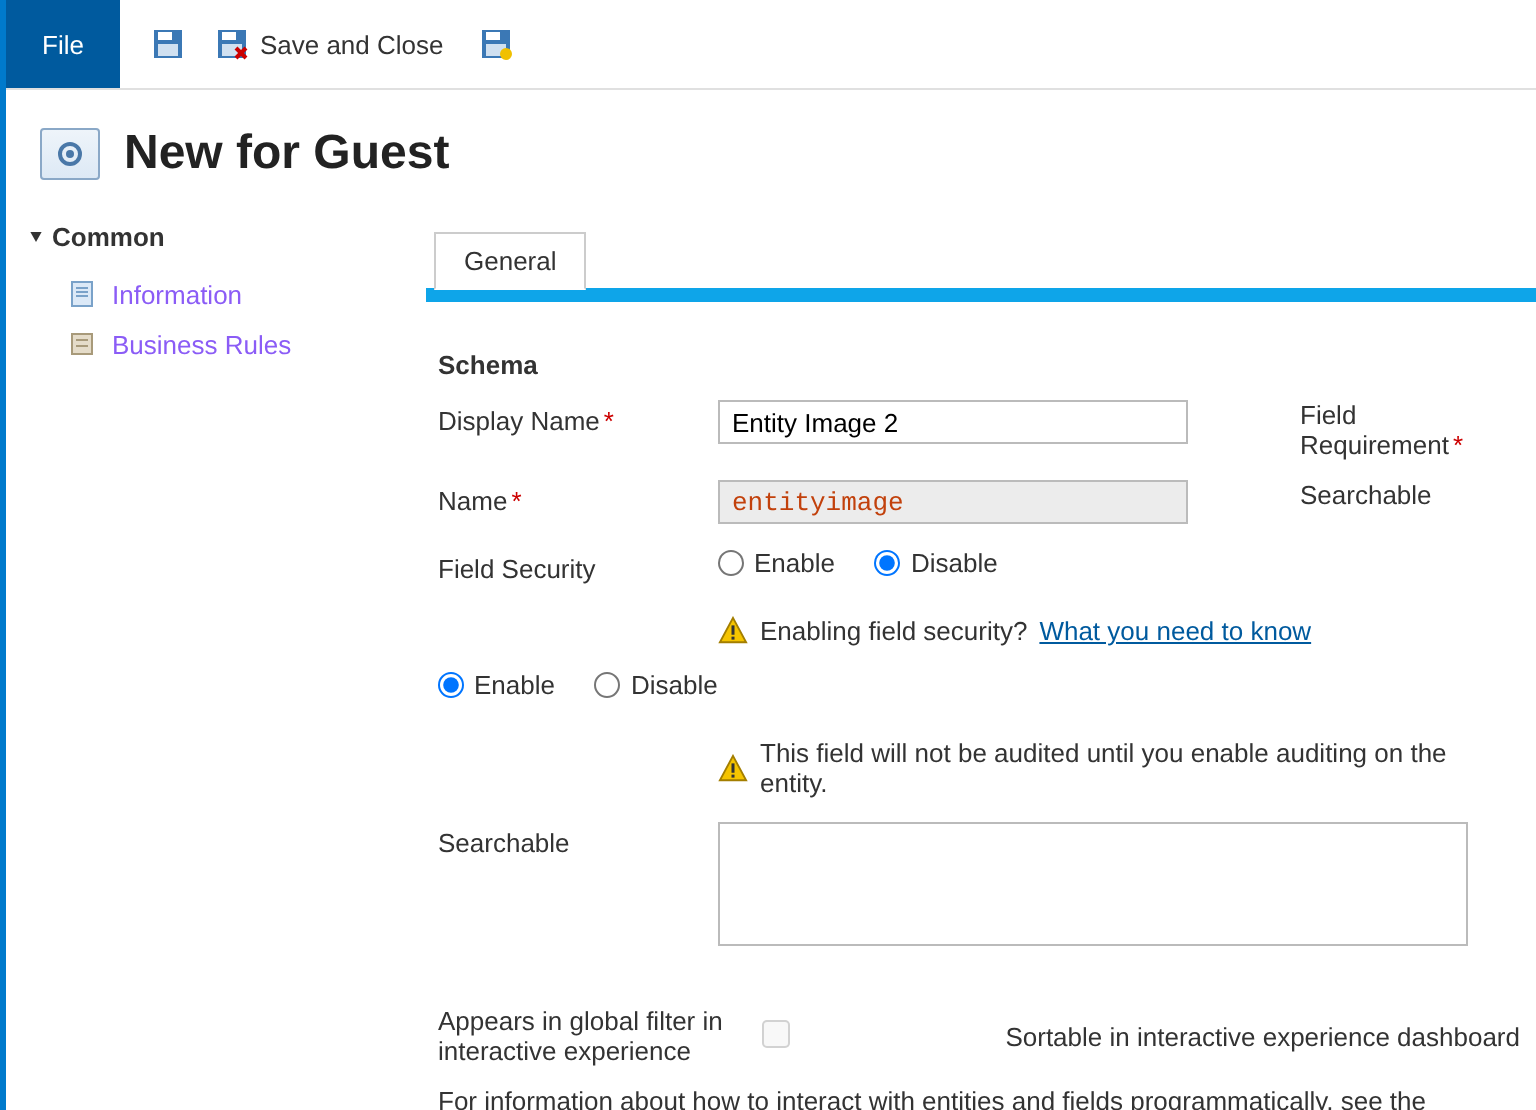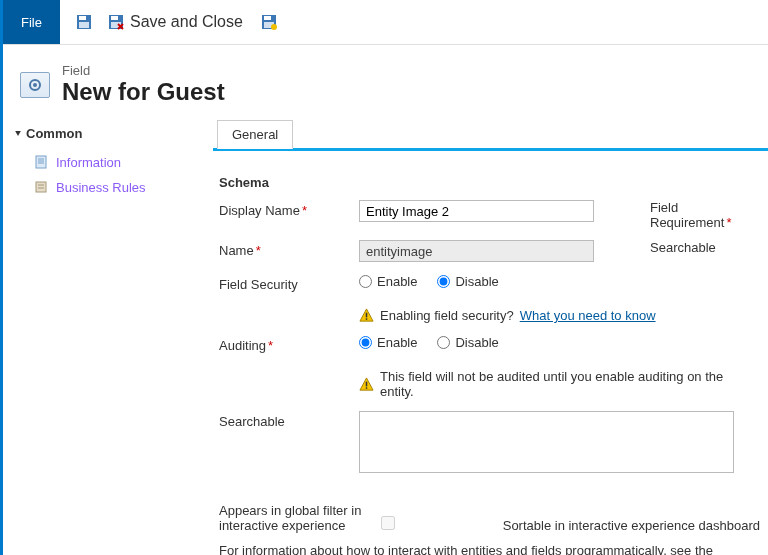--- a/index.html
+++ b/index.html
@@ -8,7 +8,7 @@
 .topbar { height: 45px; display: flex; align-items: center; border-bottom: 1px solid #e0e0e0; }
 .file-btn { background: #005a9e; color: #fff; height: 100%; padding: 0 18px; display: flex; align-items: center; font-size: 13px; margin-left: 3px; }
 .tb-icon { width: 16px; height: 16px; margin-left: 16px; display: inline-flex; align-items: center; justify-content: center; }
-.tb-text { margin-left: 6px; font-size: 16px; color: #333; }
+.tb-text { margin-left: 6px; font-size: 13px; color: #333; }
 .header-area { display: flex; align-items: center; padding: 18px 12px 14px 20px; gap: 12px; }
 .header-icon { width: 30px; height: 26px; border: 1px solid #8aa8c7; border-radius: 2px; display: flex; align-items: center; justify-content: center; background: linear-gradient(#eef4fa,#dde9f5); }
 .header-text .label { color: #666; font-size: 13px; }

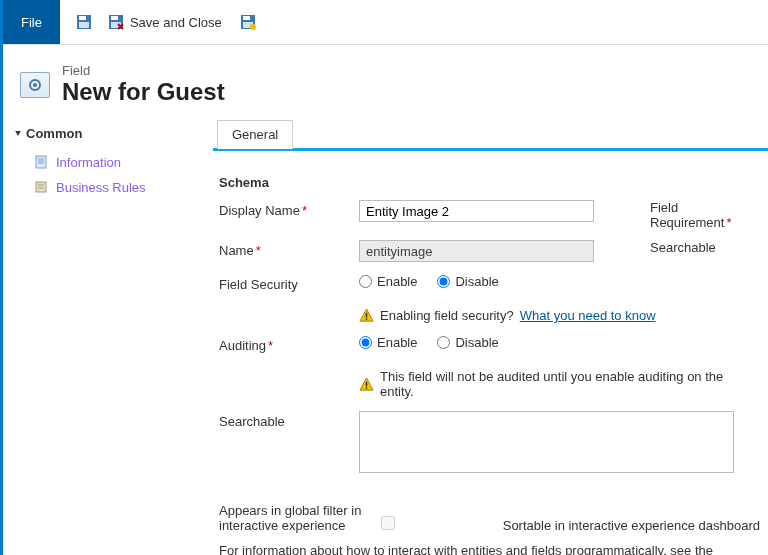--- a/index.html
+++ b/index.html
@@ -86,7 +86,6 @@
       </svg>
   </div>
   <div class="header-text">
-    <div class="label">Field</div>
     <div class="title">New for Guest</div>
   </div>
 </div>

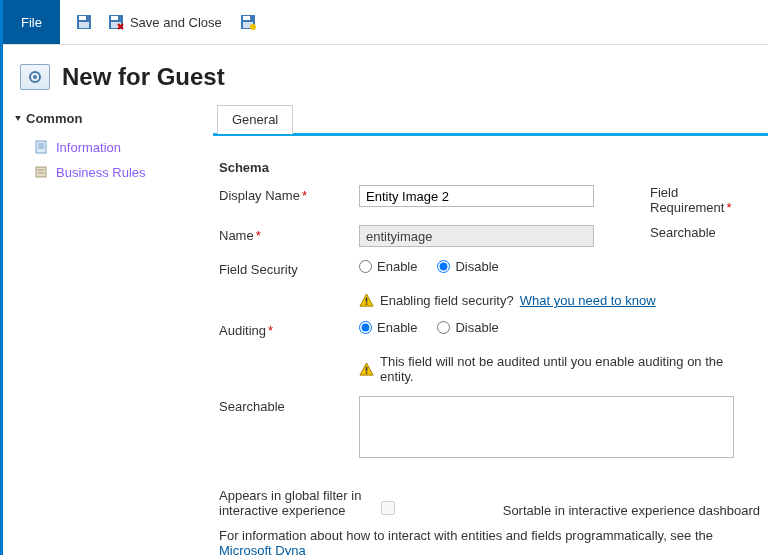--- a/index.html
+++ b/index.html
@@ -19,7 +19,7 @@
 .side-item { display: flex; gap: 8px; padding: 5px 0 5px 20px; color: #8b5cf6; cursor: pointer; }
 .side-item svg { width: 14px; height: 14px; flex-shrink: 0; }
 .content { flex: 1; display: flex; flex-direction: column; overflow: hidden; }
-.tabs { display: flex; border-bottom: 3px solid #0ea5e9; margin-top: 0; }
+.tabs { display: flex; border-bottom: 7px solid #0ea5e9; margin-top: 11px; }
 .tab { border: 1px solid #ccc; border-bottom: 1px solid #fff; background: #fff; padding: 6px 14px; font-size: 13px; margin-bottom: -1px; margin-left: 4px; position: relative; }
 .body { padding: 12px 8px 12px 6px; overflow-y: auto; flex: 1; }
 .section-h { font-weight: 600; font-size: 13px; margin: 12px 0 10px 0; }

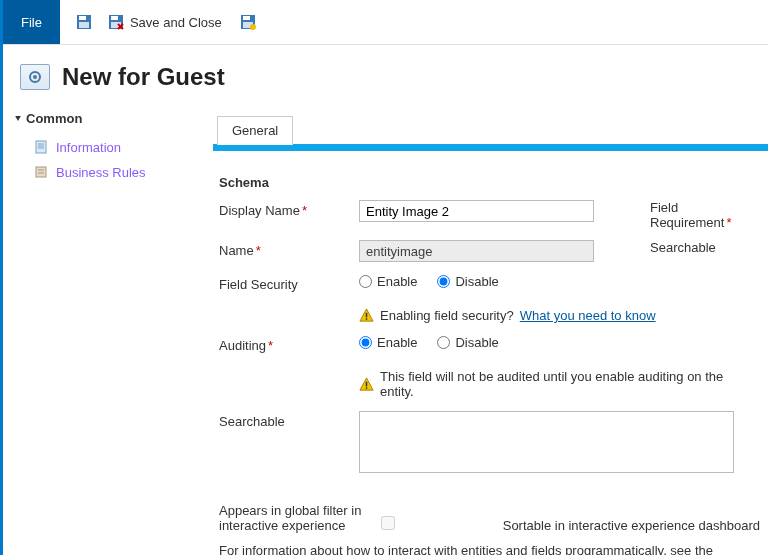--- a/index.html
+++ b/index.html
@@ -28,7 +28,7 @@
 .req { color: #c00; margin-left: 2px; }
 .fld { flex: 1; display: flex; align-items: center; gap: 12px; flex-wrap: wrap; }
 input[type=text] { height: 22px; border: 1px solid #bbb; padding: 0 6px; font-size: 13px; width: 235px; }
-input[readonly] { background: #ececec; color: #404040; }
+input[readonly] { background: #ececec; color: #c2410c; font-family: Liberation Mono, monospace; }
 .right-lbl { width: 118px; padding-left: 8px; font-size: 13px; color: #333; }
 .radio-g { display: flex; gap: 20px; align-items: center; }
 .radio-opt { display: flex; align-items: center; gap: 5px; font-size: 13px; }

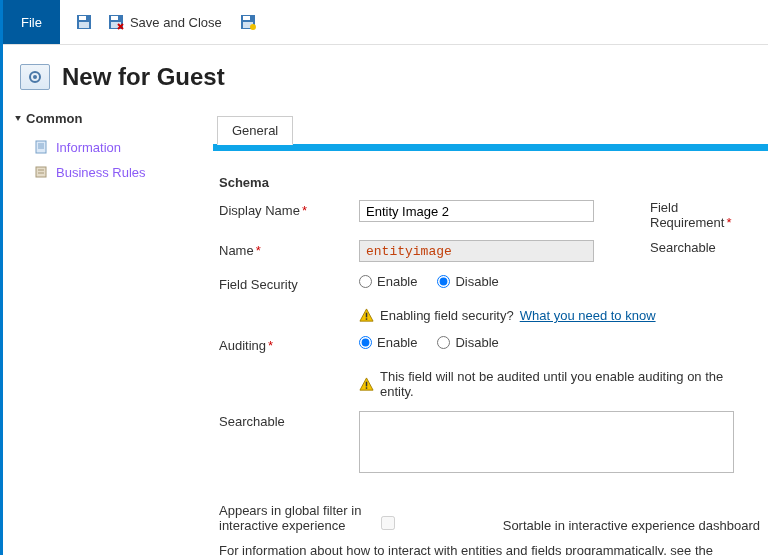--- a/index.html
+++ b/index.html
@@ -165,7 +165,6 @@
       </div>
 
       <div class="row">
-        <div class="lbl"><span>Auditing</span><span class="req">*</span></div>
         <div class="fld">
           <div class="radio-g">
             <label class="radio-opt">

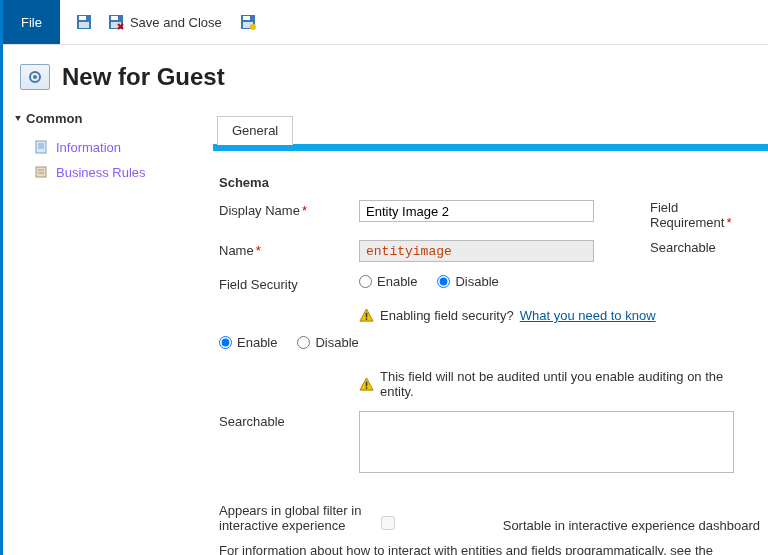--- a/index.html
+++ b/index.html
@@ -36,7 +36,7 @@
 .warn svg { width: 15px; height: 15px; flex-shrink: 0; }
 .warn a { color: #005a9e; }
 textarea { width: 375px; height: 62px; border: 1px solid #bbb; resize: none; font-size: 13px; padding: 4px; }
-.filter-row { display: flex; gap: 12px; align-items: flex-end; margin: 30px 0 10px 0; }
+.filter-row { display: flex; gap: 12px; align-items: center; margin: 30px 0 10px 0; }
 .filter-lbl { width: 150px; font-size: 13px; }
 .filter-right { flex: 1; text-align: right; font-size: 13px; padding-right: 0; }
 .cbx { width: 14px; height: 14px; }

